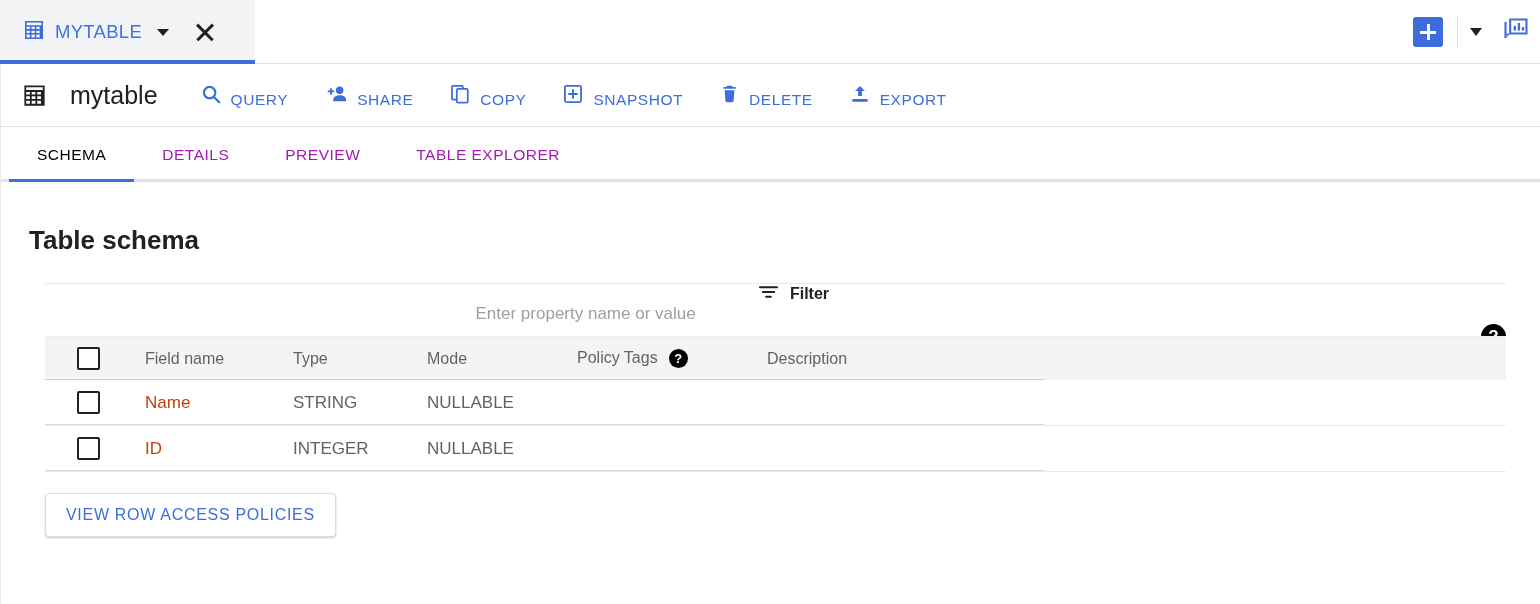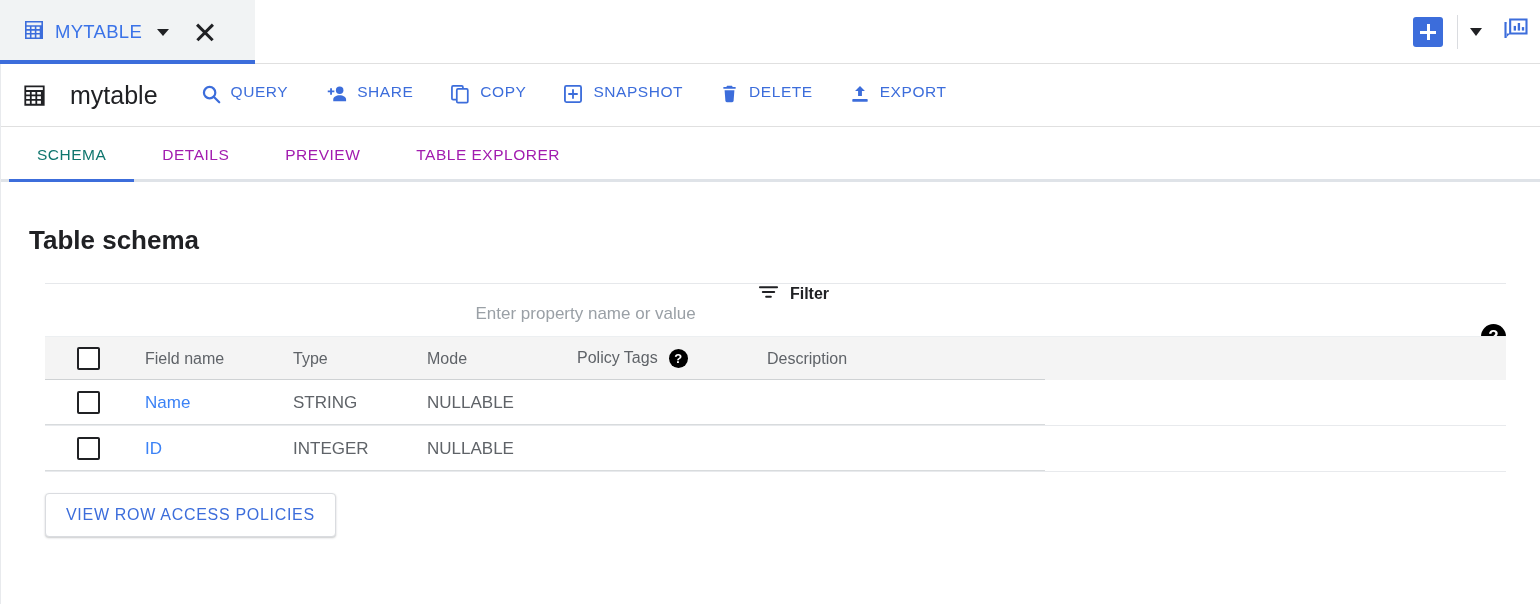--- a/index.html
+++ b/index.html
@@ -164,7 +164,7 @@
 
   .action {
     display: flex;
-    align-items: flex-start;
+    align-items: flex-end;
     gap: 9px;
     color: #3c6ddb;
     font-size: 15.5px;

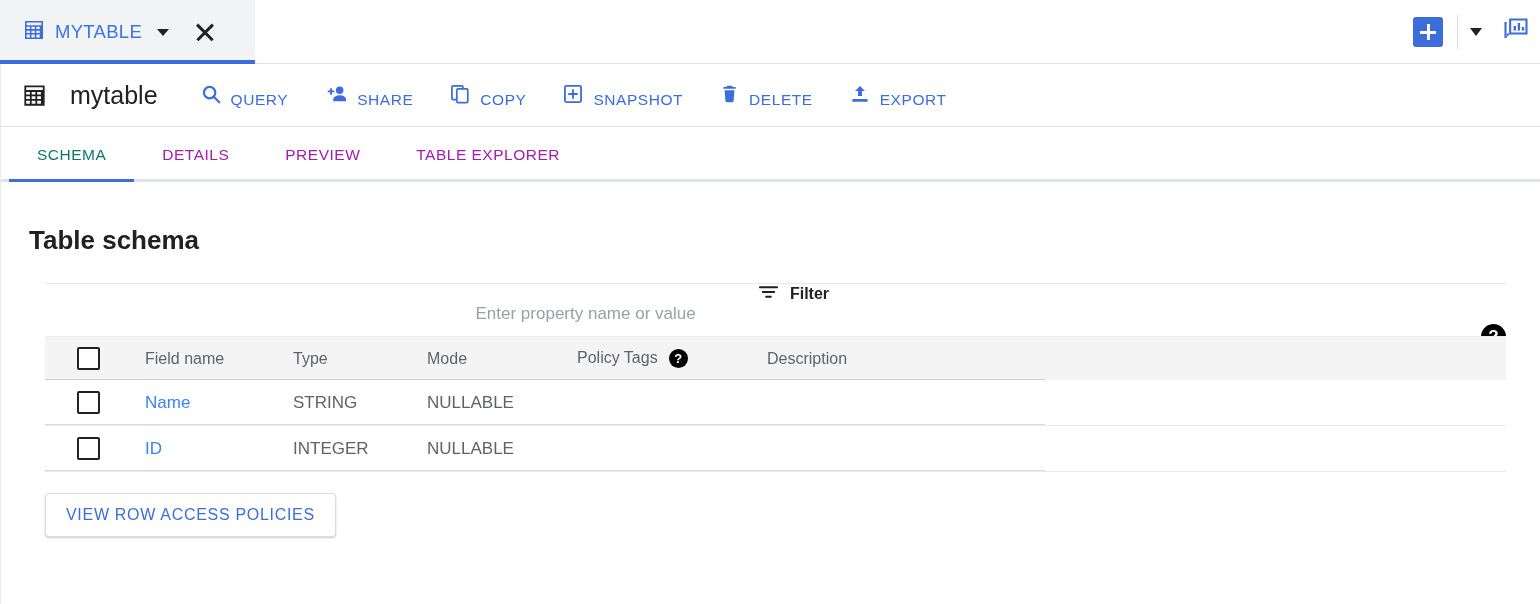--- a/index.html
+++ b/index.html
@@ -208,7 +208,7 @@
     white-space: nowrap;
     z-index: 2;
   }
-  .vtab.active { color: #0f766e; }
+  .vtab.active { color: #000000; }
   .vtab.active::after {
     content: "";
     position: absolute;

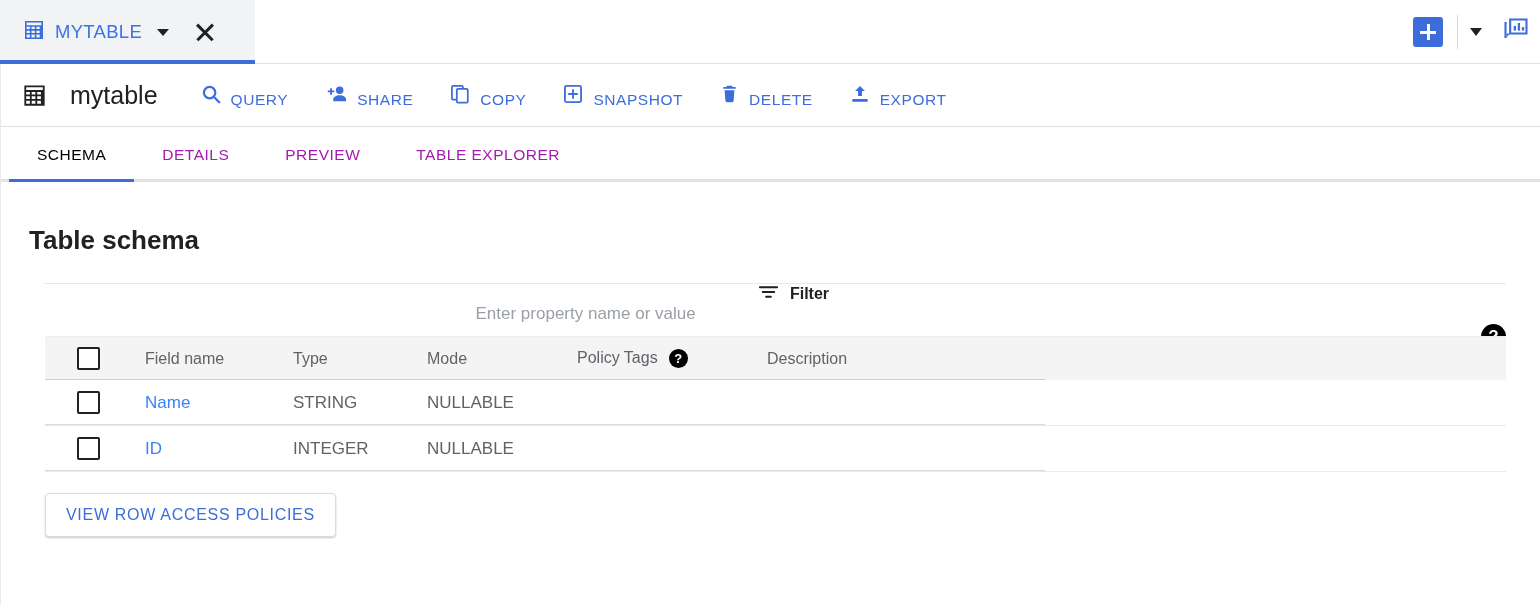--- a/index.html
+++ b/index.html
@@ -357,7 +357,7 @@
 
   .srow.data .fieldname {
     font-size: 17px;
-    color: #3b82f6;
+    color: #c2410c;
   }
   .srow.data .muted {
     font-size: 17px;

